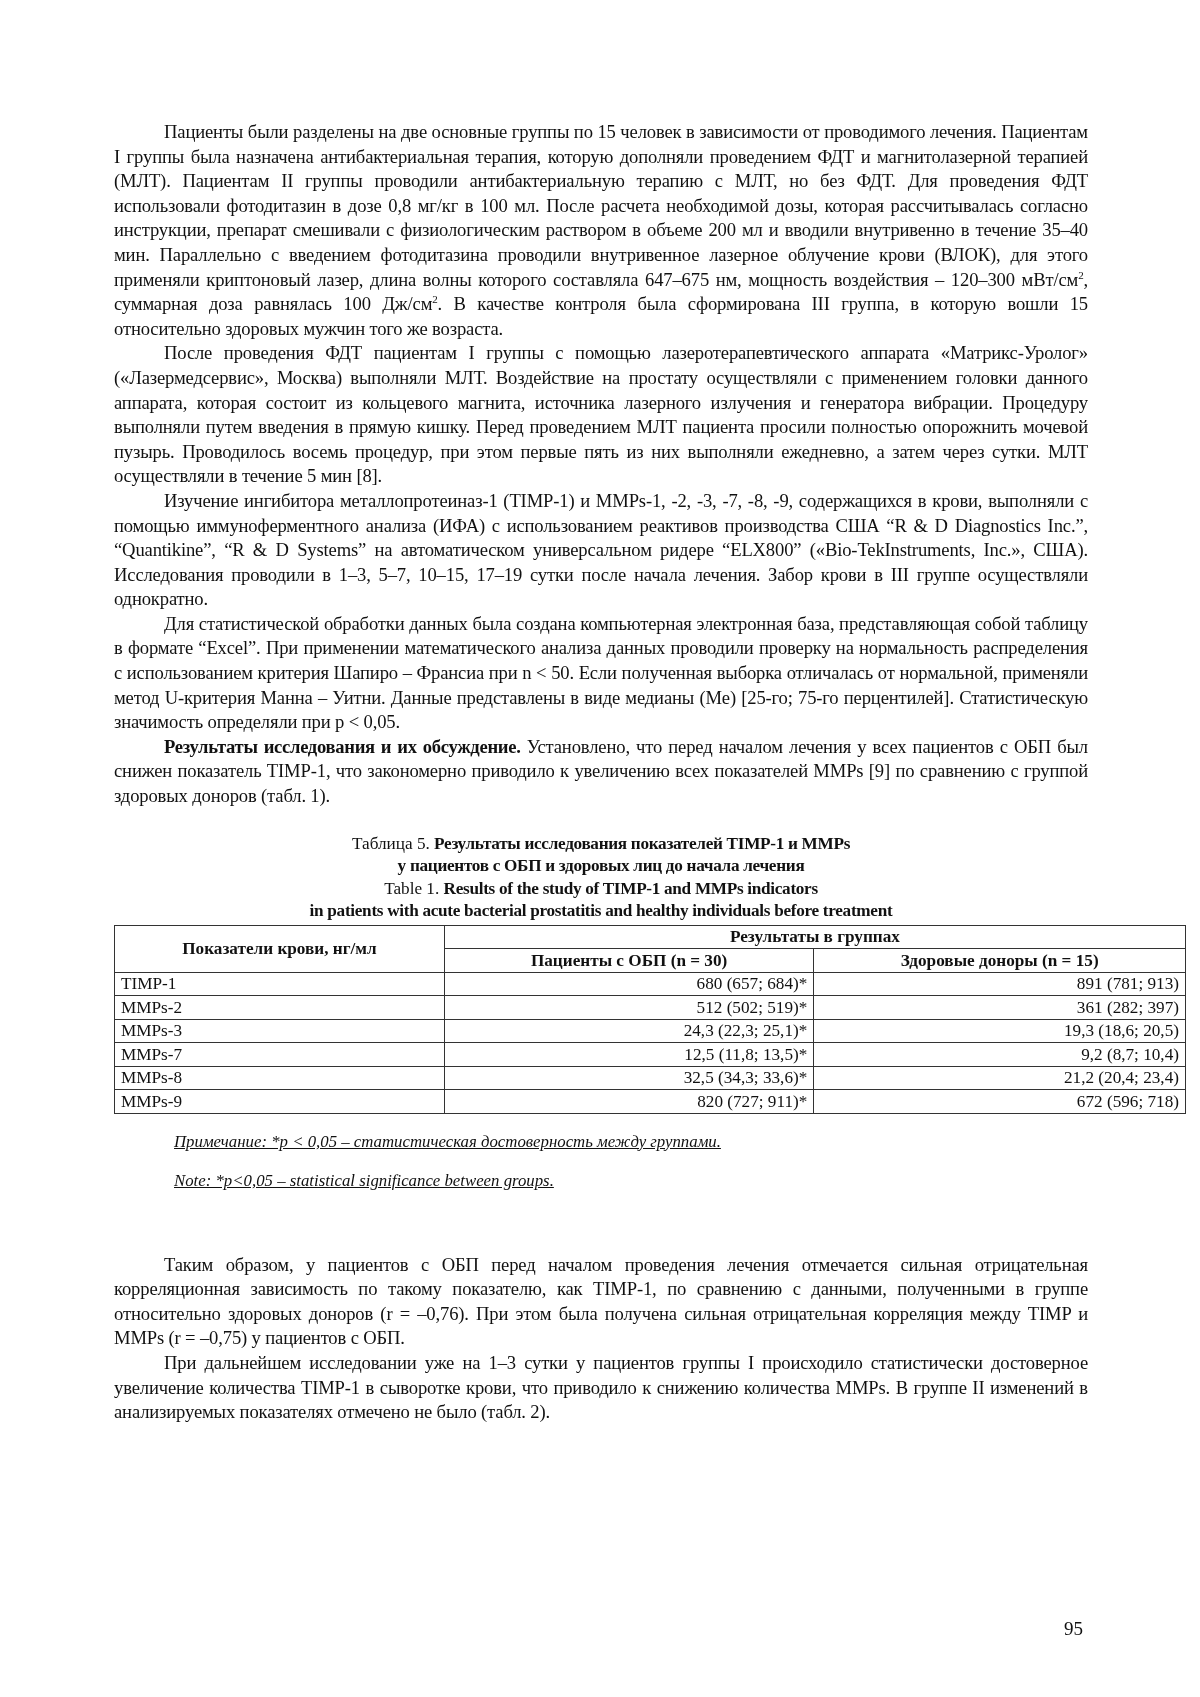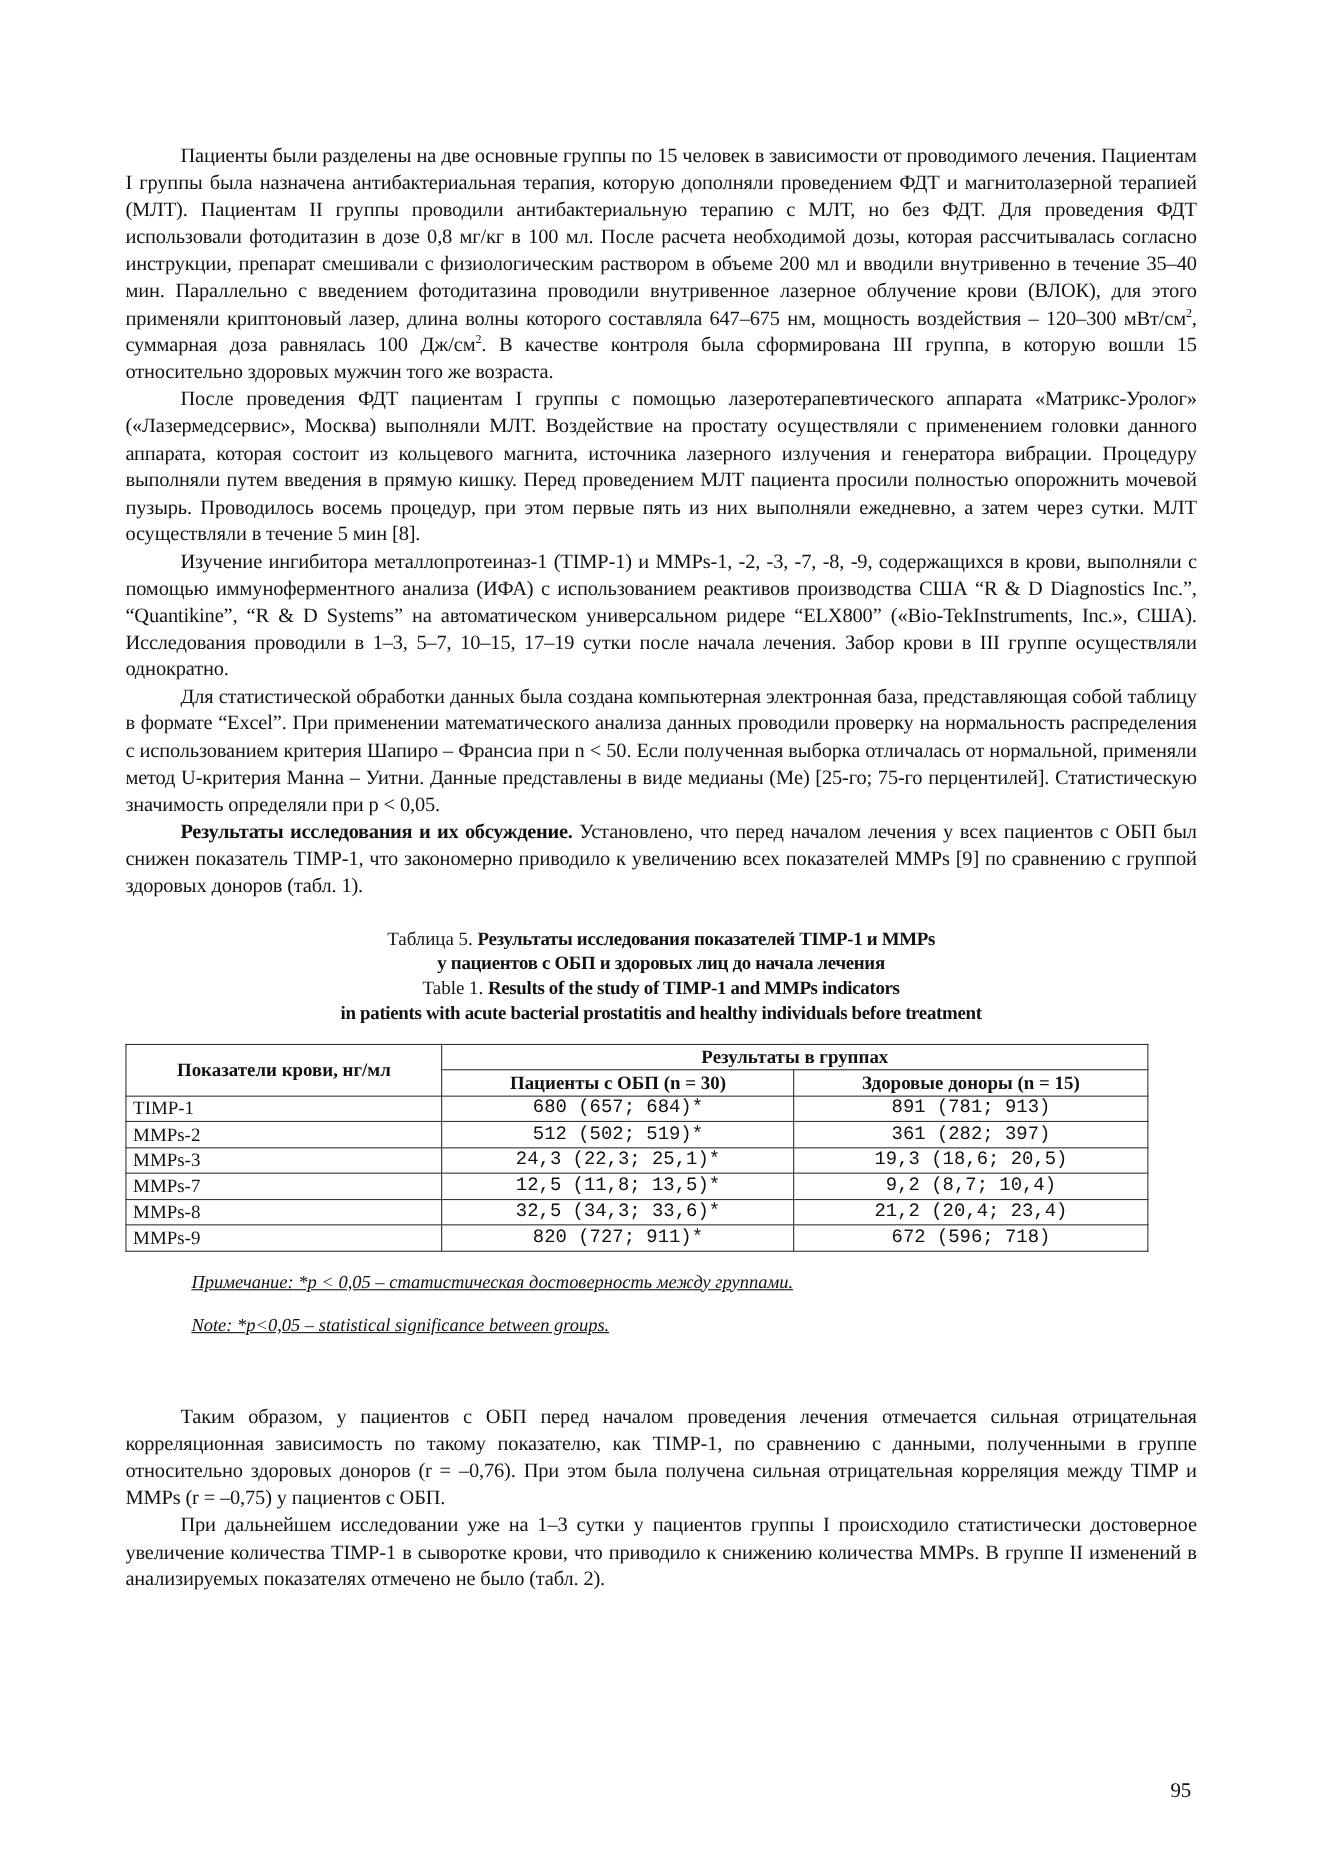--- a/index.html
+++ b/index.html
@@ -5,7 +5,7 @@
   html, body { margin:0; padding:0; background:#ffffff; }
   body { width:1200px; height:1697px; position:relative; overflow:hidden;
          font-family:"Liberation Serif", "DejaVu Serif", serif; color:#111; }
-  .page { position:absolute; left:114px; top:130px; width:974px; }
+  .page { position:absolute; left:114px; top:120px; width:974px; }
   p.par { margin:0; font-size:18.6px; line-height:24.6px; text-align:justify;
           text-indent:50px; letter-spacing:-0.15px; }
   p.par sup { font-size:11px; line-height:0; }

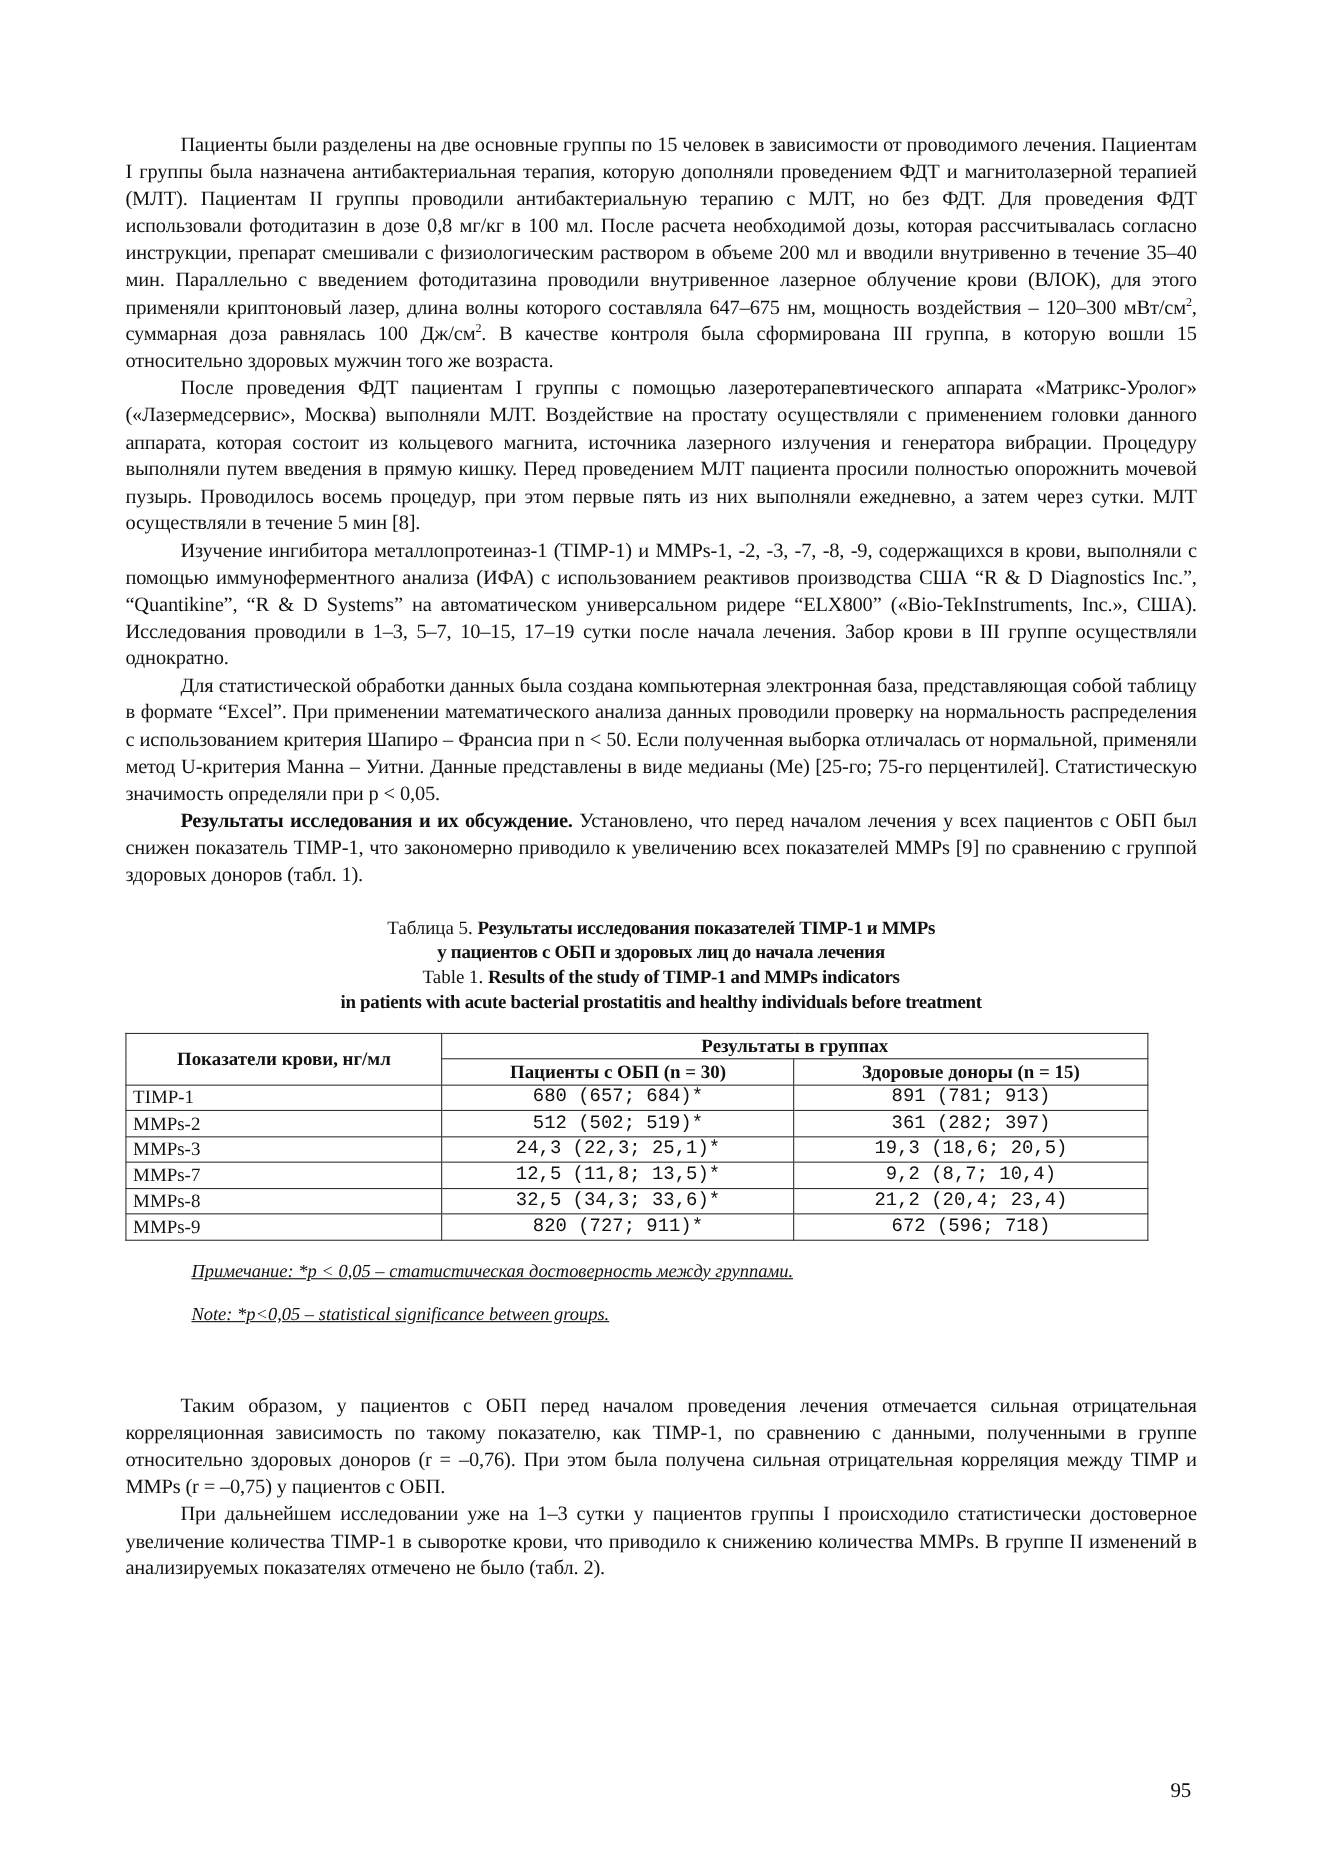--- a/index.html
+++ b/index.html
@@ -13,7 +13,7 @@
   .caption { text-align:center; font-size:17.2px; line-height:22.5px; margin-top:24px; }
   .caption .lbl { font-weight:normal; }
   .caption .b { font-weight:bold; }
-  table.res { width:930px; border-collapse:collapse; margin-top:16px; font-size:17.2px; }
+  table.res { width:1072px; border-collapse:collapse; margin-top:2px; font-size:17.2px; }
   table.res td, table.res th { border:1.6px solid #333; padding:0 6px; height:22.5px; line-height:21px; }
   table.res th { font-weight:bold; text-align:center; }
   table.res td.lab { text-align:left; }

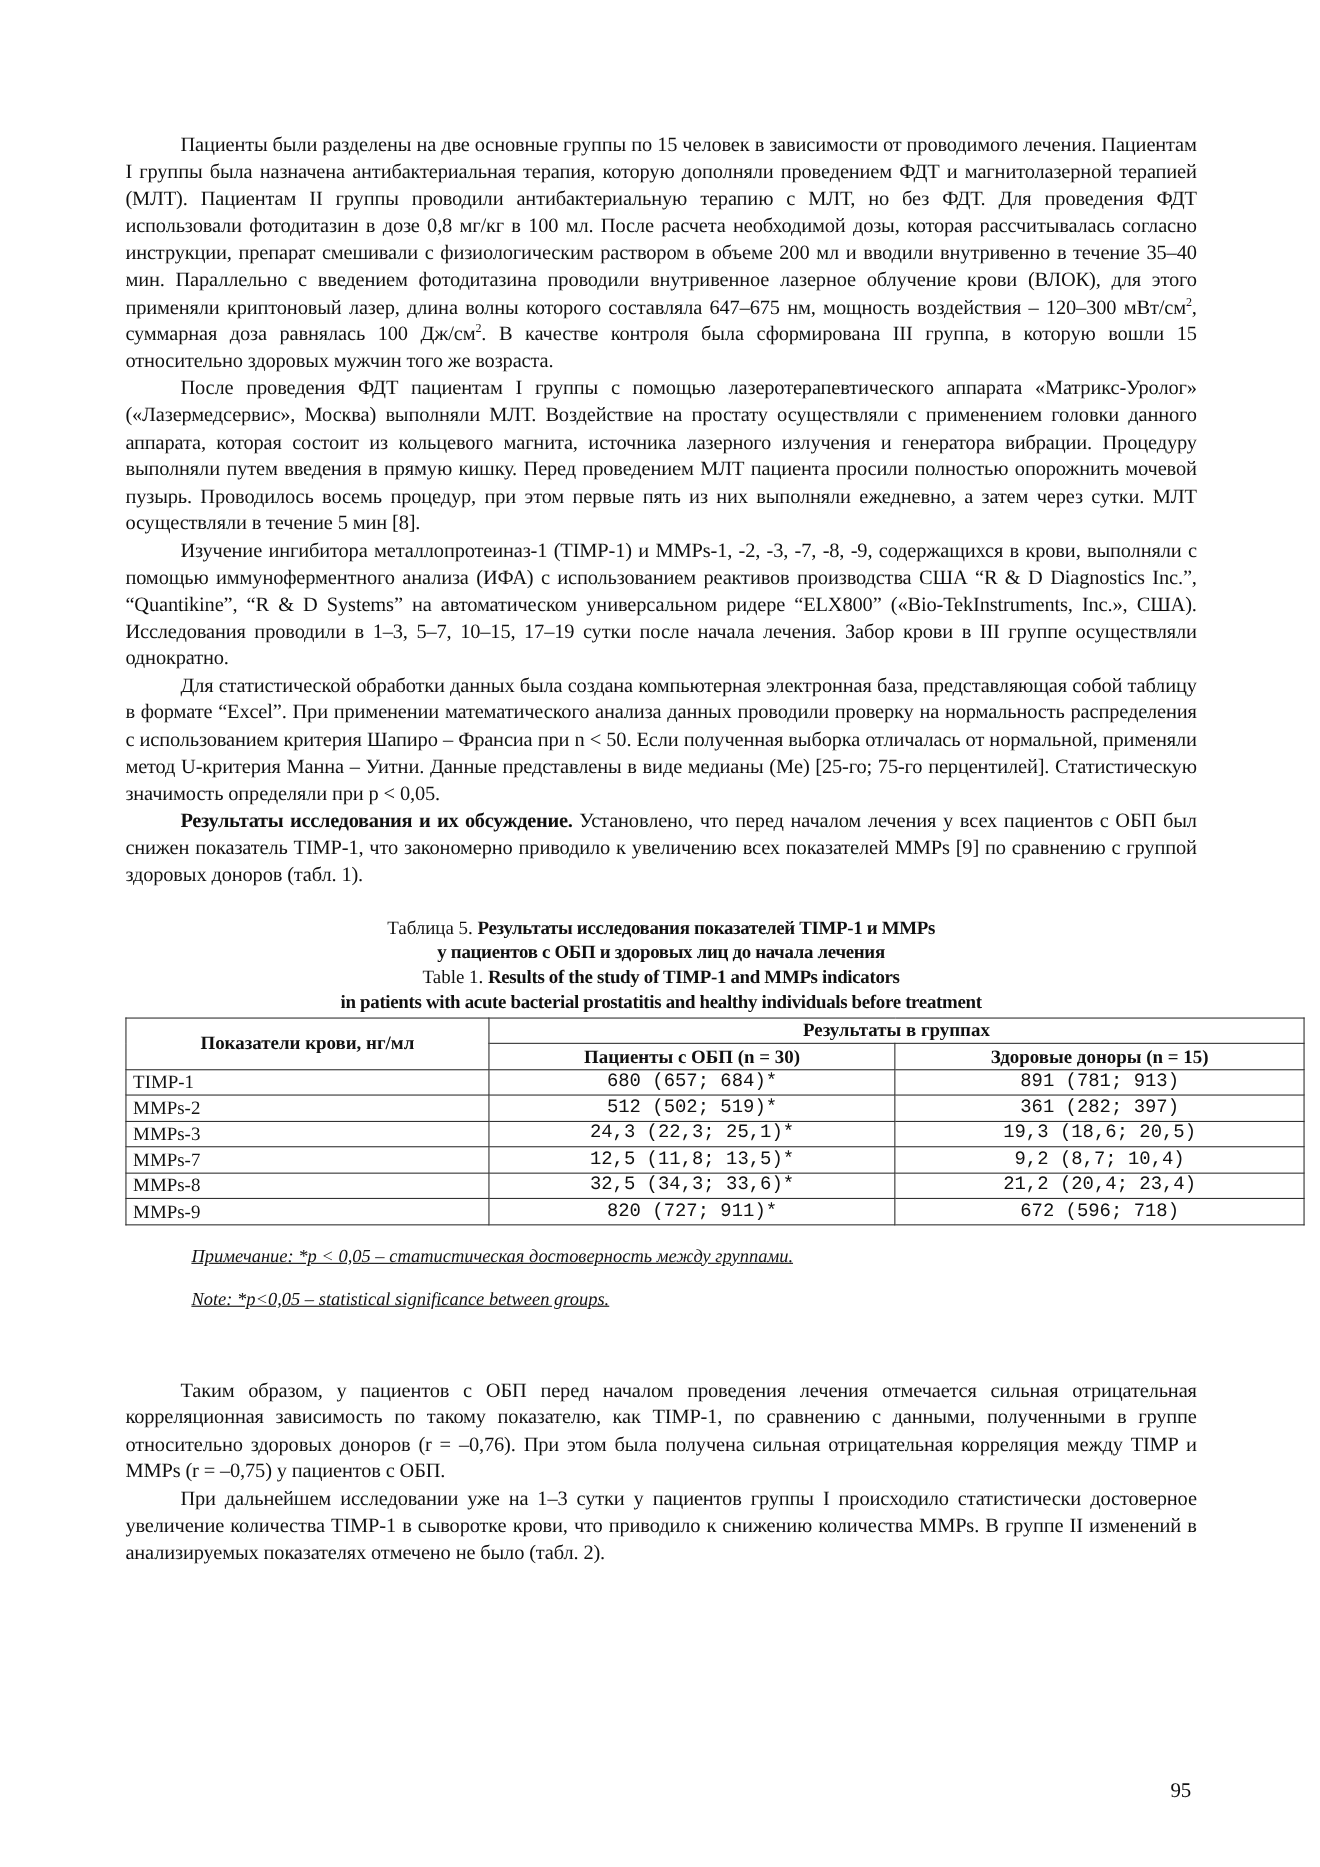--- a/index.html
+++ b/index.html
@@ -17,7 +17,7 @@
   table.res td, table.res th { border:1.6px solid #333; padding:0 6px; height:22.5px; line-height:21px; }
   table.res th { font-weight:bold; text-align:center; }
   table.res td.lab { text-align:left; }
-  table.res td.val { text-align:center;font-family:Liberation Mono, monospace; }
+  table.res td.val { text-align:right; }
   .note { padding-left:60px; font-style:italic; font-size:16.8px; line-height:22.5px; margin-top:17px;text-decoration:underline; }
   .after { margin-top:60px; }
   .pageno { position:absolute; left:1064px; top:1576px; font-size:19px;margin-top:42px; }

